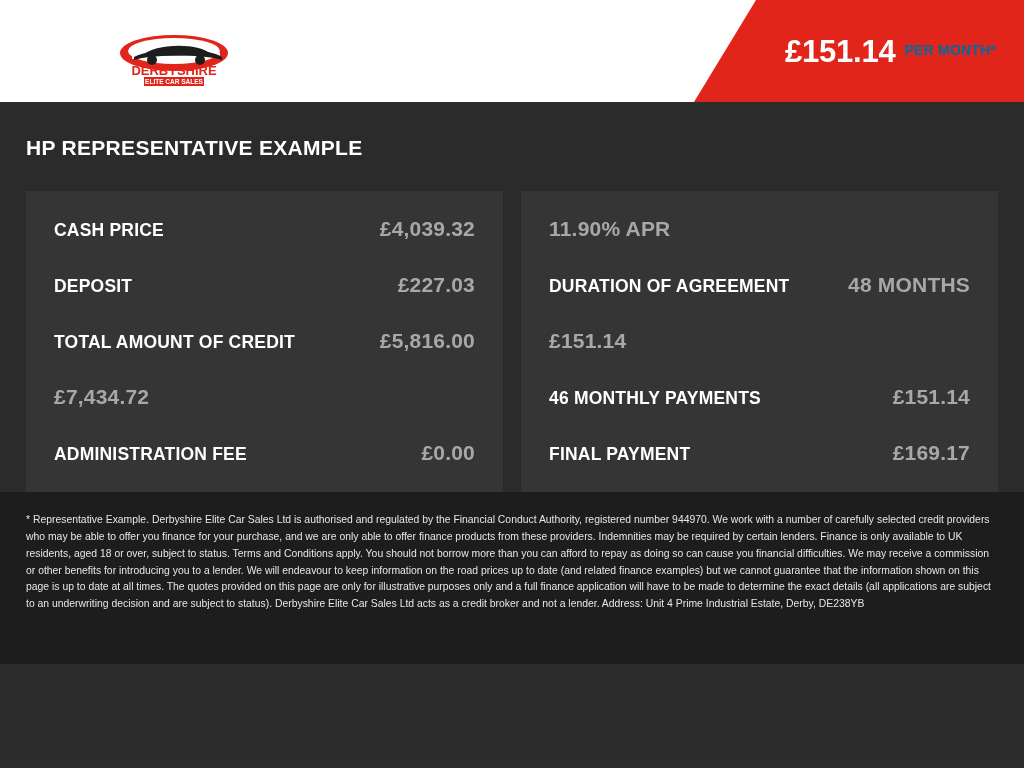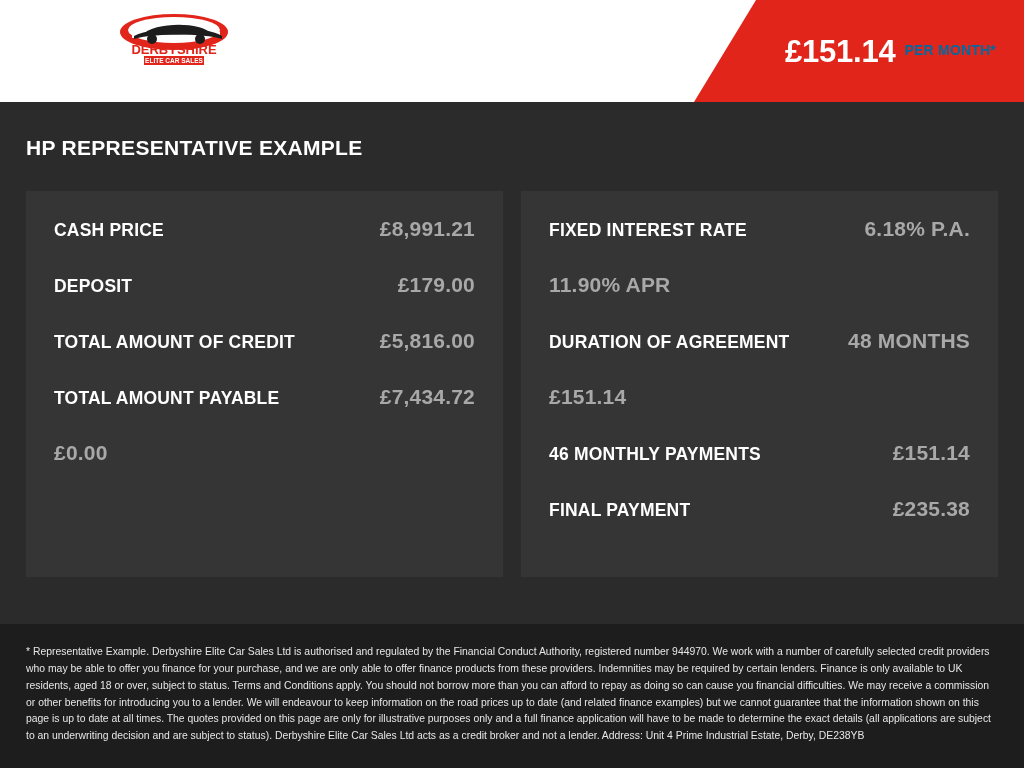--- a/index.html
+++ b/index.html
@@ -28,7 +28,7 @@
   .logo-wrap {
     position: absolute;
     left: 104px;
-    top: 8px;
+    top: 29px;
     width: 140px;
     height: 58px;
   }

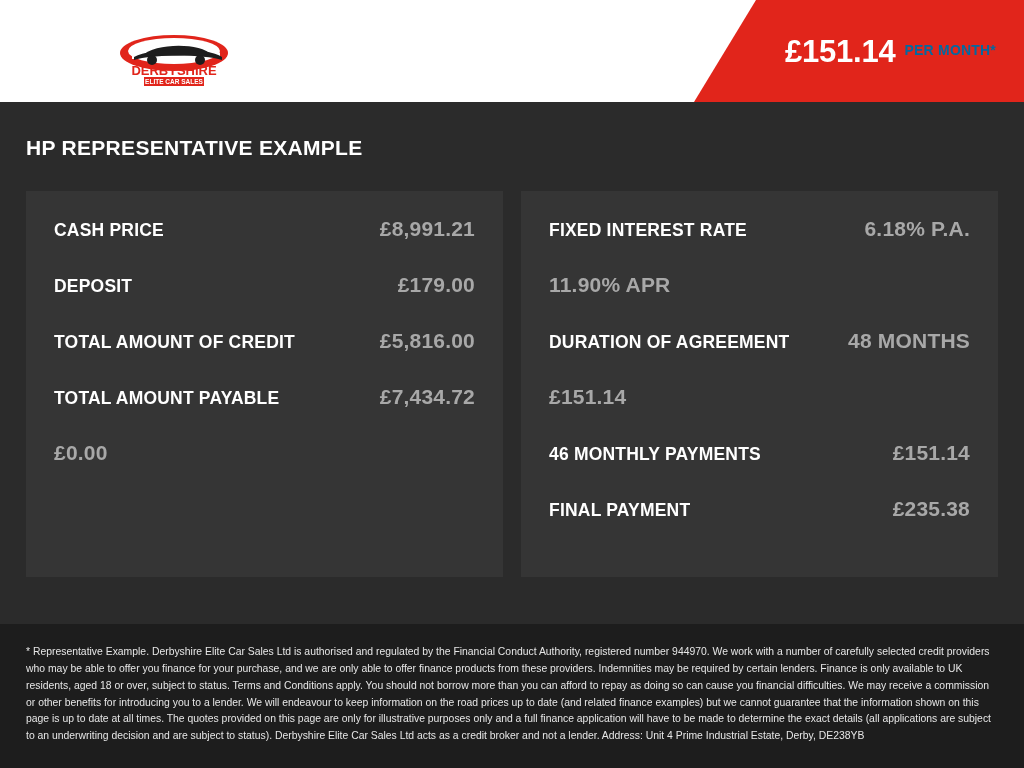--- a/index.html
+++ b/index.html
@@ -73,7 +73,7 @@
   .body-area {
     position: relative;
     width: 1024px;
-    height: 522px;
+    height: 390px;
     background: #2b2b2b;
   }
   .section-title {

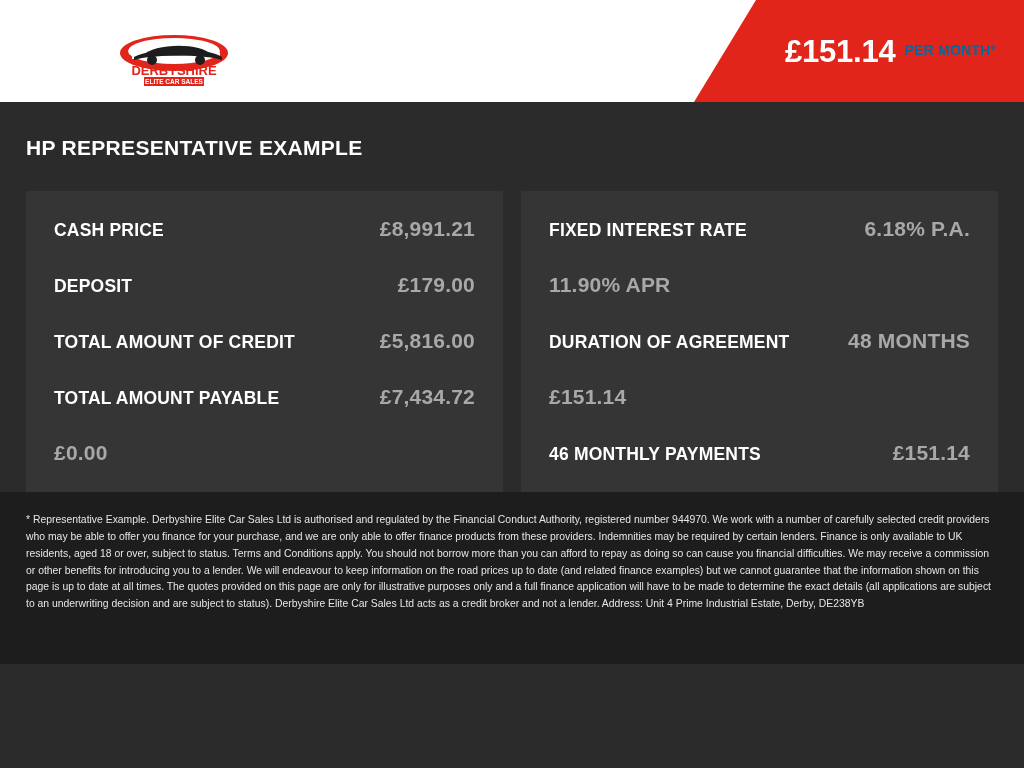--- a/index.html
+++ b/index.html
@@ -172,7 +172,7 @@
       <div class="panel">
         <div class="row">
           <span class="row-label">CASH PRICE</span>
-          <span class="row-value">£8,991.21</span>
+          <span class="row-value">£4,039.32</span>
         </div>
         <div class="row">
           <span class="row-label">DEPOSIT</span>

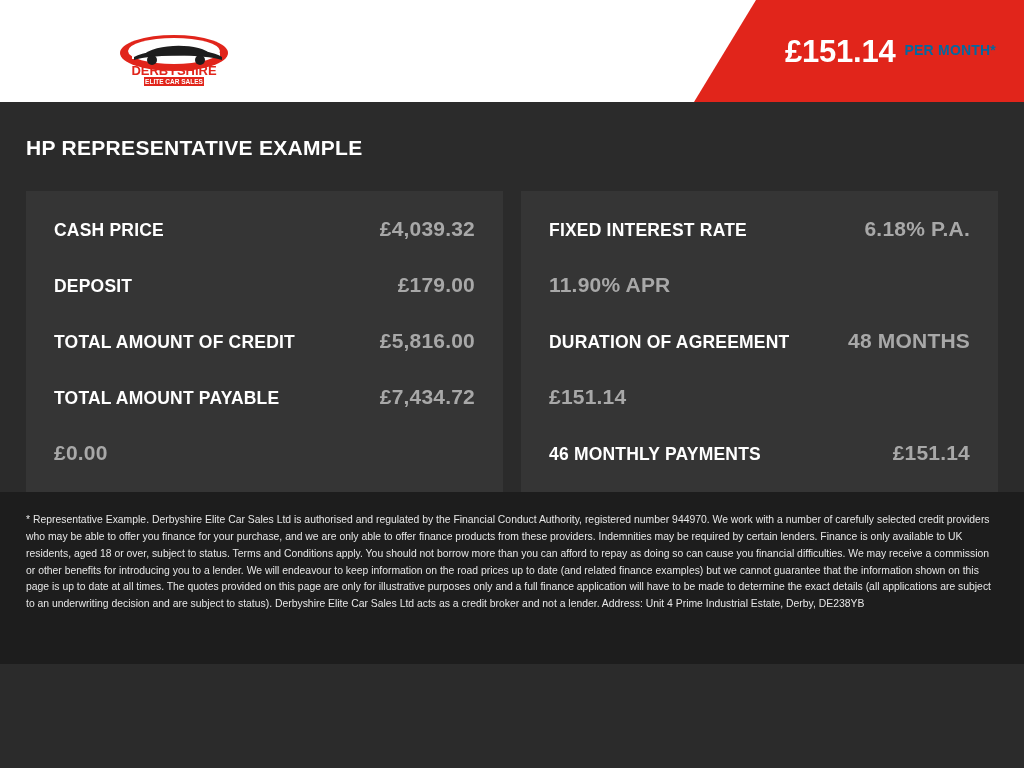--- a/index.html
+++ b/index.html
@@ -193,10 +193,6 @@
 
       <div class="panel">
         <div class="row">
-          <span class="row-label">FIXED INTEREST RATE</span>
-          <span class="row-value">6.18% P.A.</span>
-        </div>
-        <div class="row">
           <span class="row-value">11.90% APR</span>
         </div>
         <div class="row">

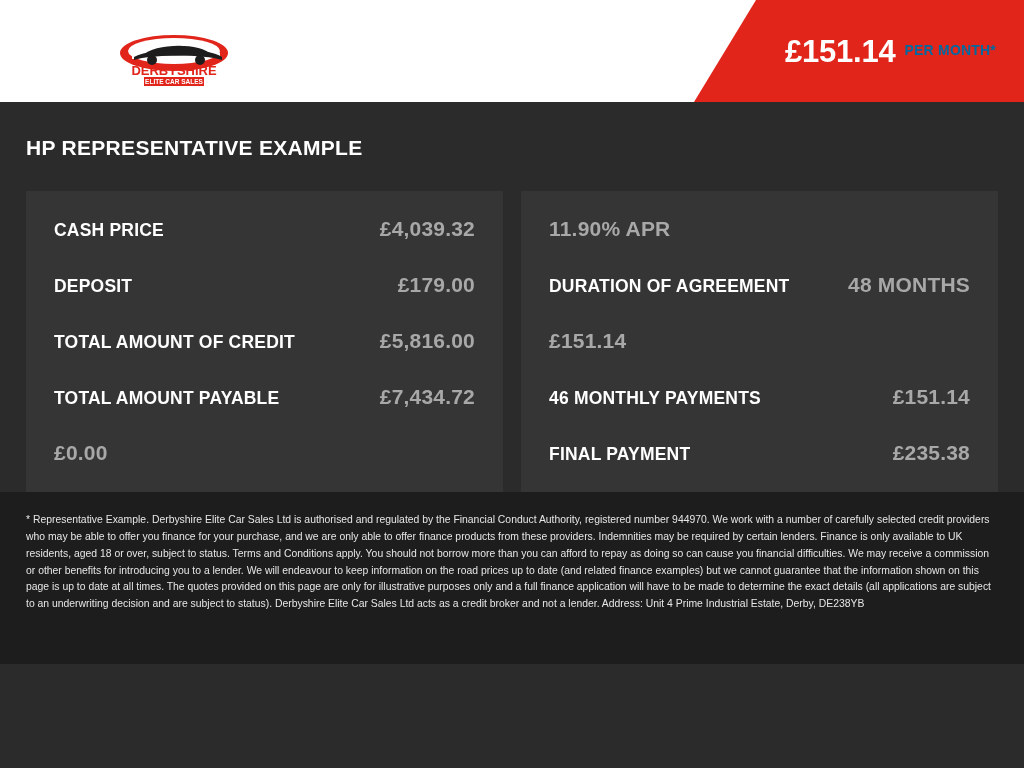--- a/index.html
+++ b/index.html
@@ -176,7 +176,7 @@
         </div>
         <div class="row">
           <span class="row-label">DEPOSIT</span>
-          <span class="row-value">£179.00</span>
+          <span class="row-value">£227.03</span>
         </div>
         <div class="row">
           <span class="row-label">TOTAL AMOUNT OF CREDIT</span>

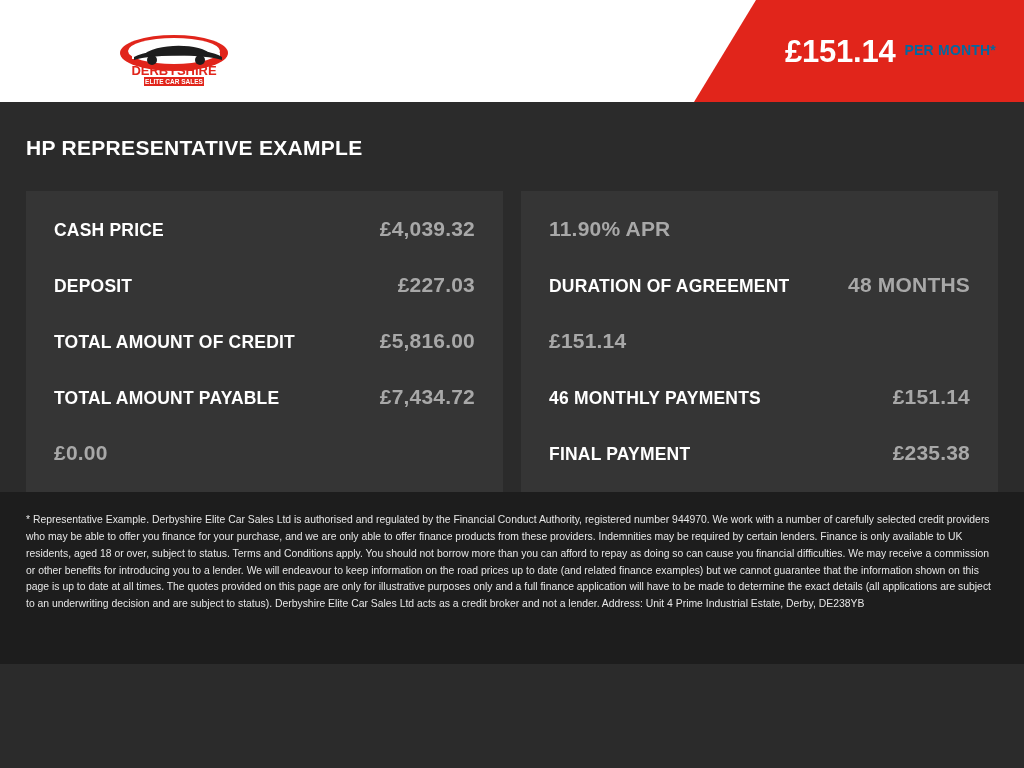--- a/index.html
+++ b/index.html
@@ -183,7 +183,6 @@
           <span class="row-value">£5,816.00</span>
         </div>
         <div class="row">
-          <span class="row-label">TOTAL AMOUNT PAYABLE</span>
           <span class="row-value">£7,434.72</span>
         </div>
         <div class="row">

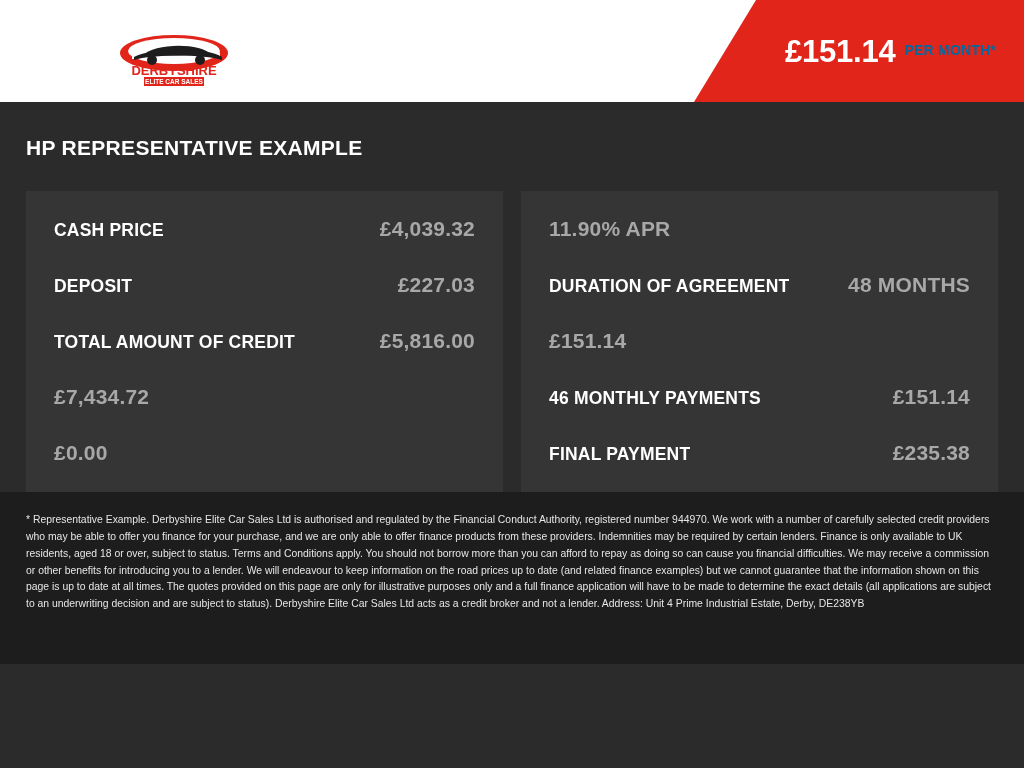--- a/index.html
+++ b/index.html
@@ -186,6 +186,7 @@
           <span class="row-value">£7,434.72</span>
         </div>
         <div class="row">
+          <span class="row-label">ADMINISTRATION FEE</span>
           <span class="row-value">£0.00</span>
         </div>
       </div>

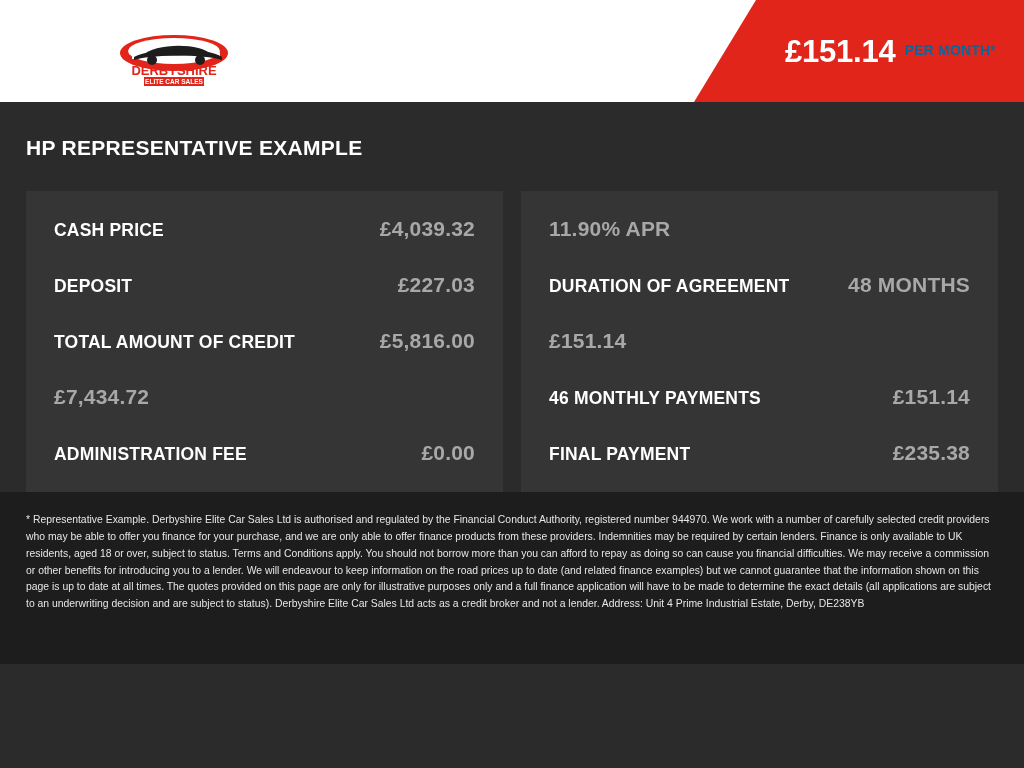--- a/index.html
+++ b/index.html
@@ -208,7 +208,7 @@
         </div>
         <div class="row">
           <span class="row-label">FINAL PAYMENT</span>
-          <span class="row-value">£235.38</span>
+          <span class="row-value">£169.17</span>
         </div>
       </div>
 

